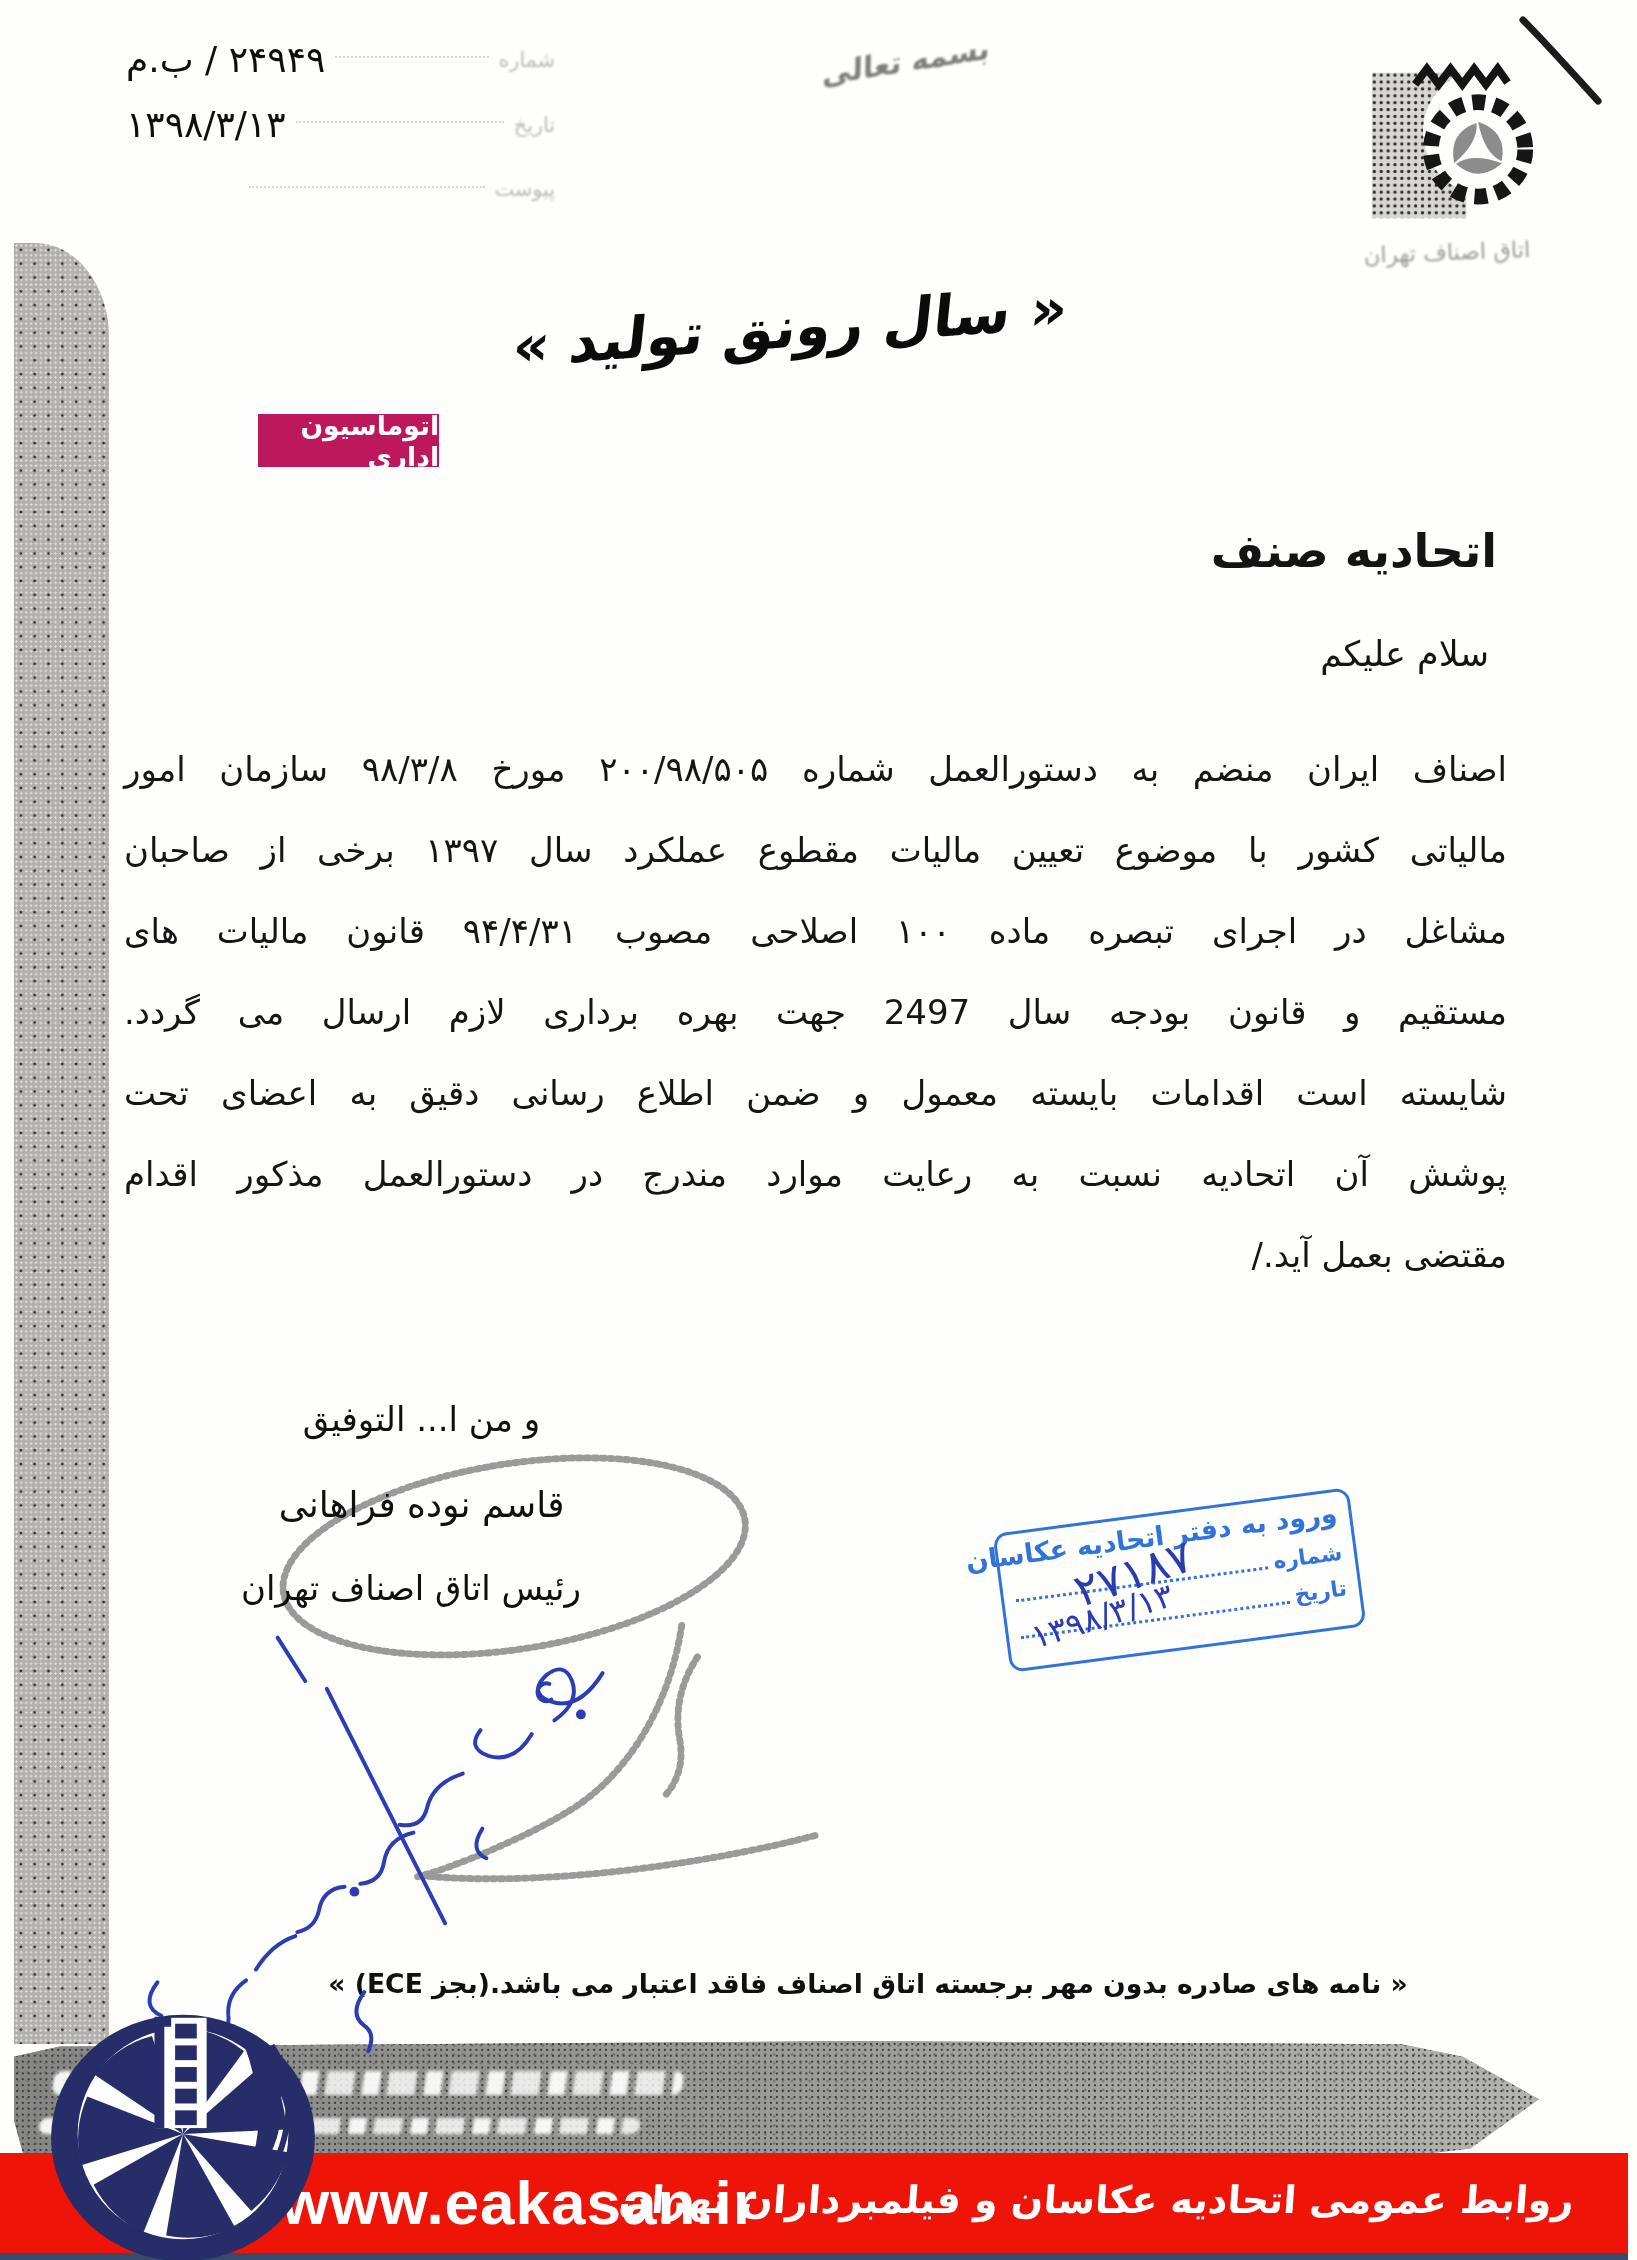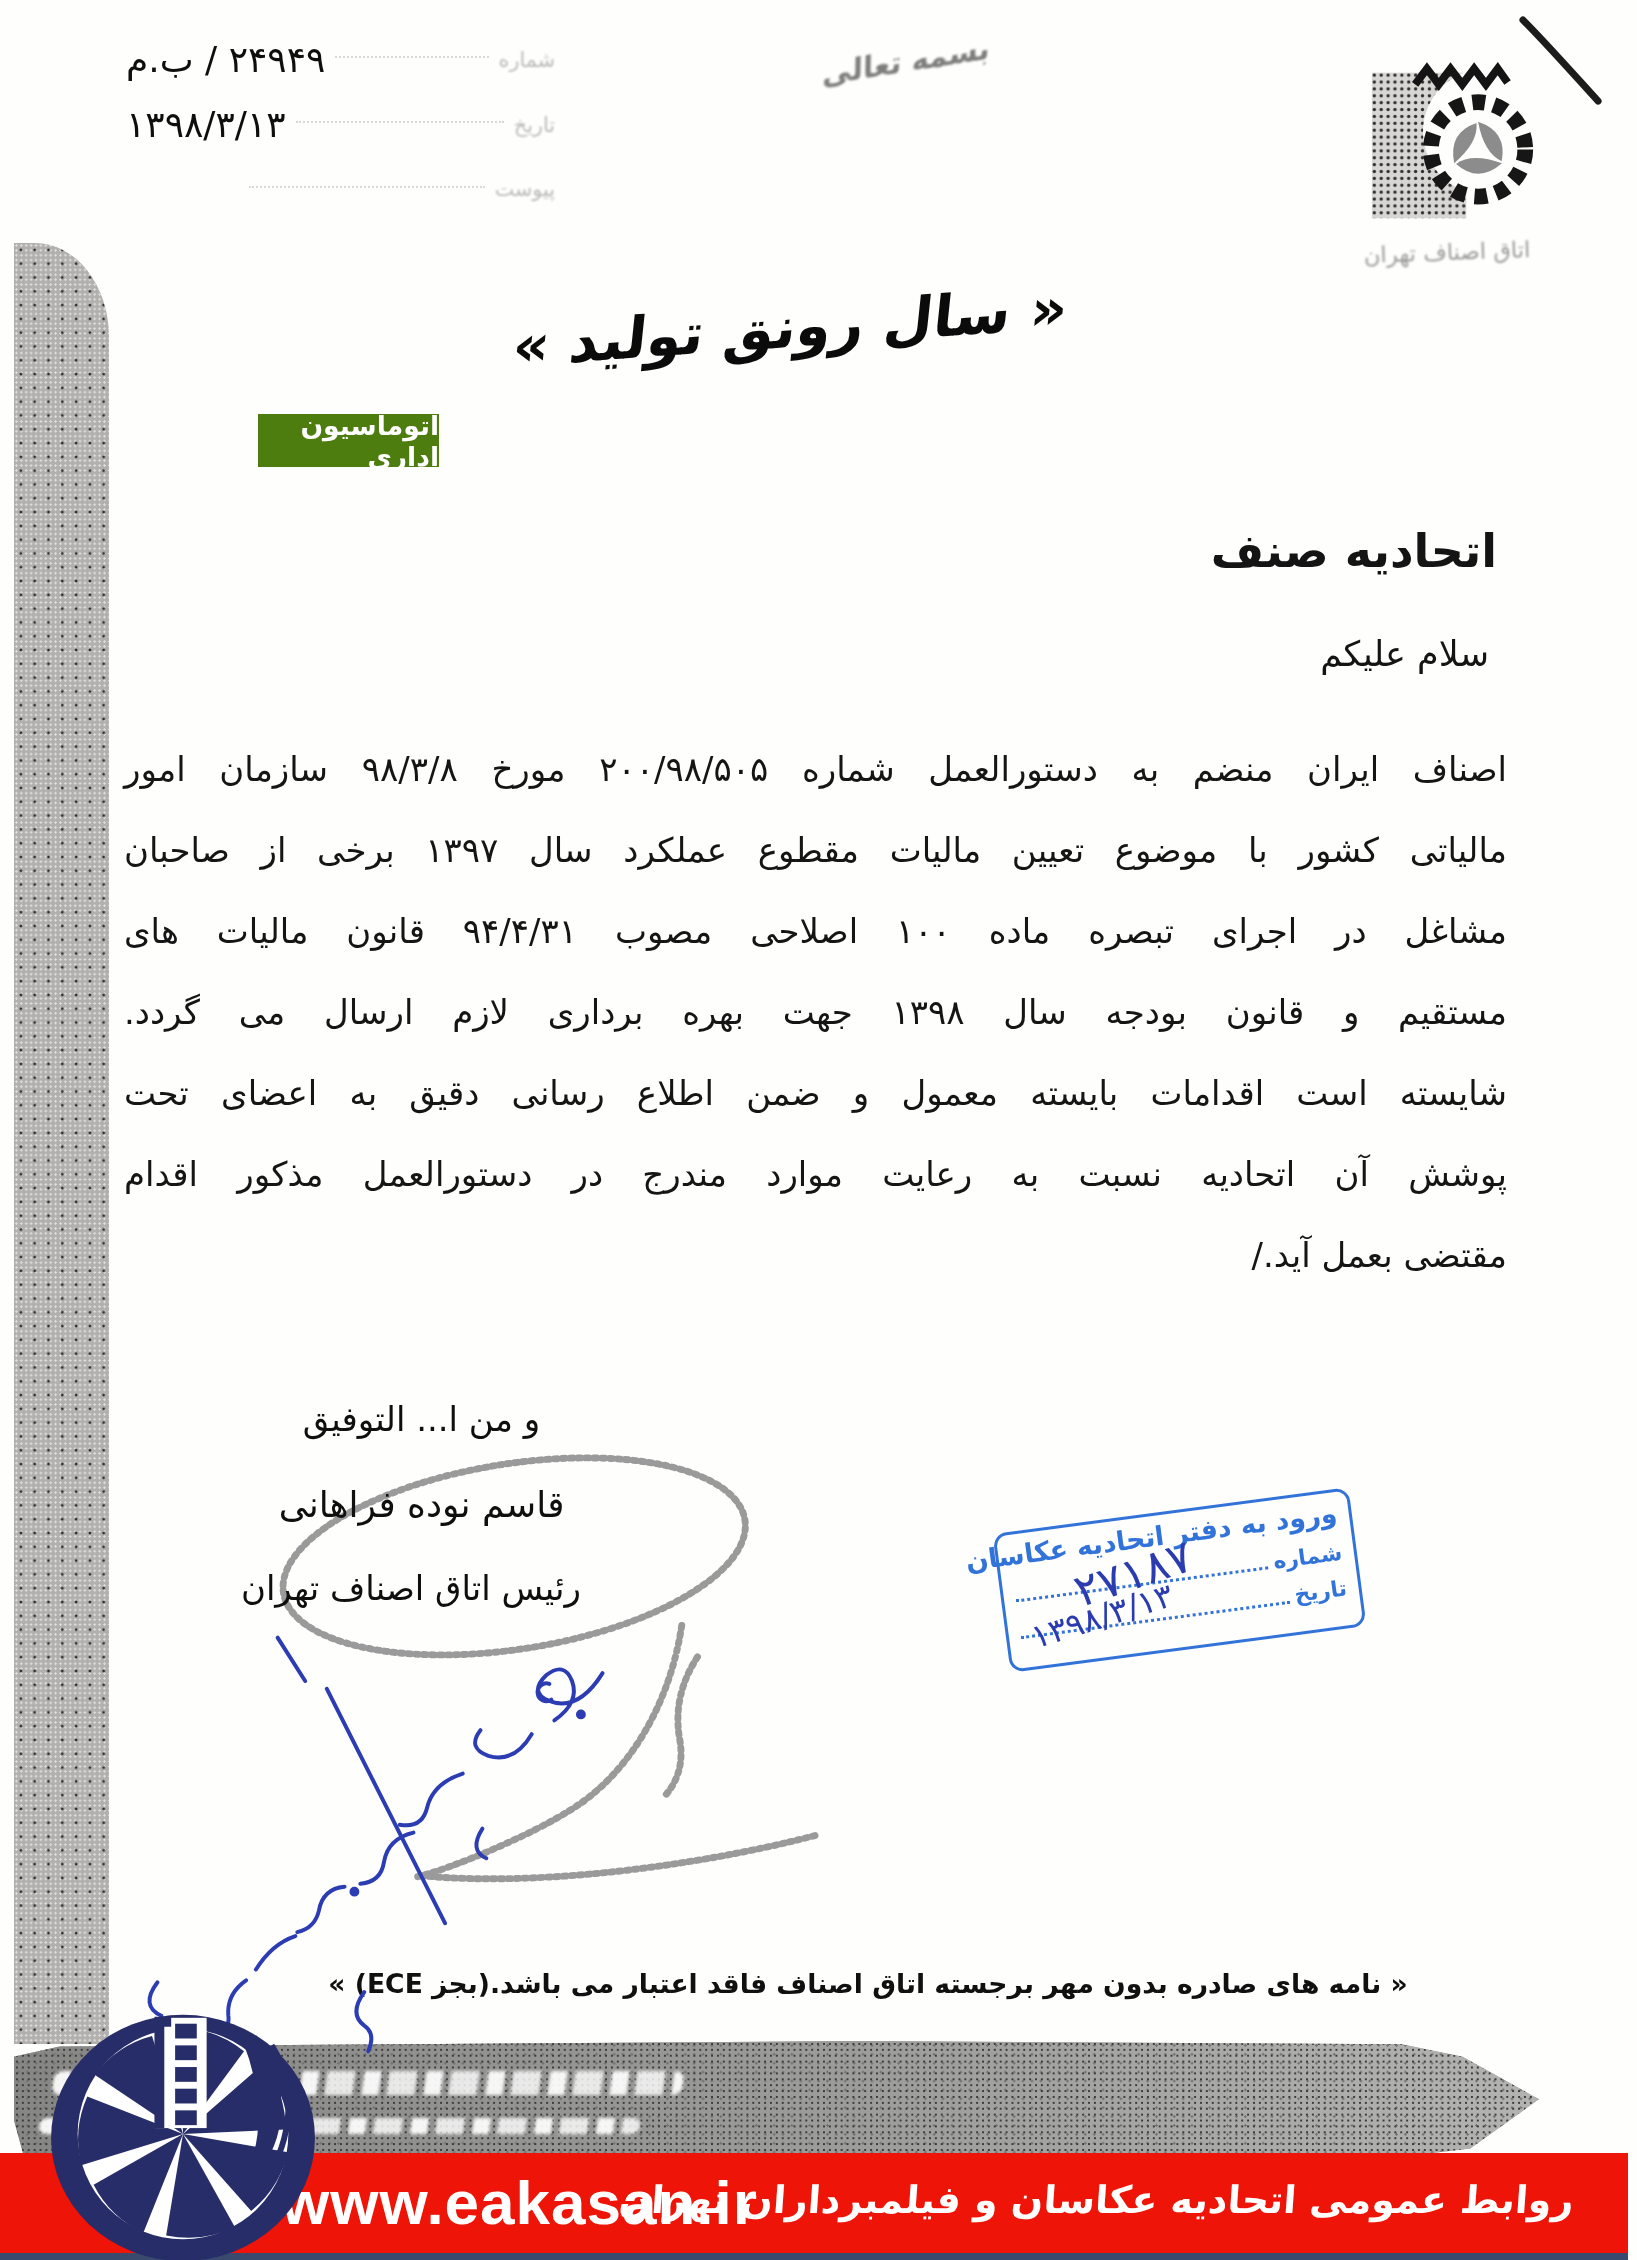--- a/index.html
+++ b/index.html
@@ -31,7 +31,7 @@
   .slogan{position:absolute;left:566px;top:292px;width:502px;text-align:center;font-size:57px;
     font-weight:bold;color:#0b0b0b;transform:rotate(-4deg) skewX(-10deg);white-space:nowrap;}
 
-  .automation{position:absolute;left:258px;top:414px;width:181px;height:53px;background:#4d7c0f;
+  .automation{position:absolute;left:258px;top:414px;width:181px;height:53px;background:#be185d;
     color:#fff;font-weight:bold;font-size:26.6px;display:flex;align-items:center;justify-content:center;}
 
   .recipient{position:absolute;right:140px;top:524px;font-size:46px;font-weight:bold;}

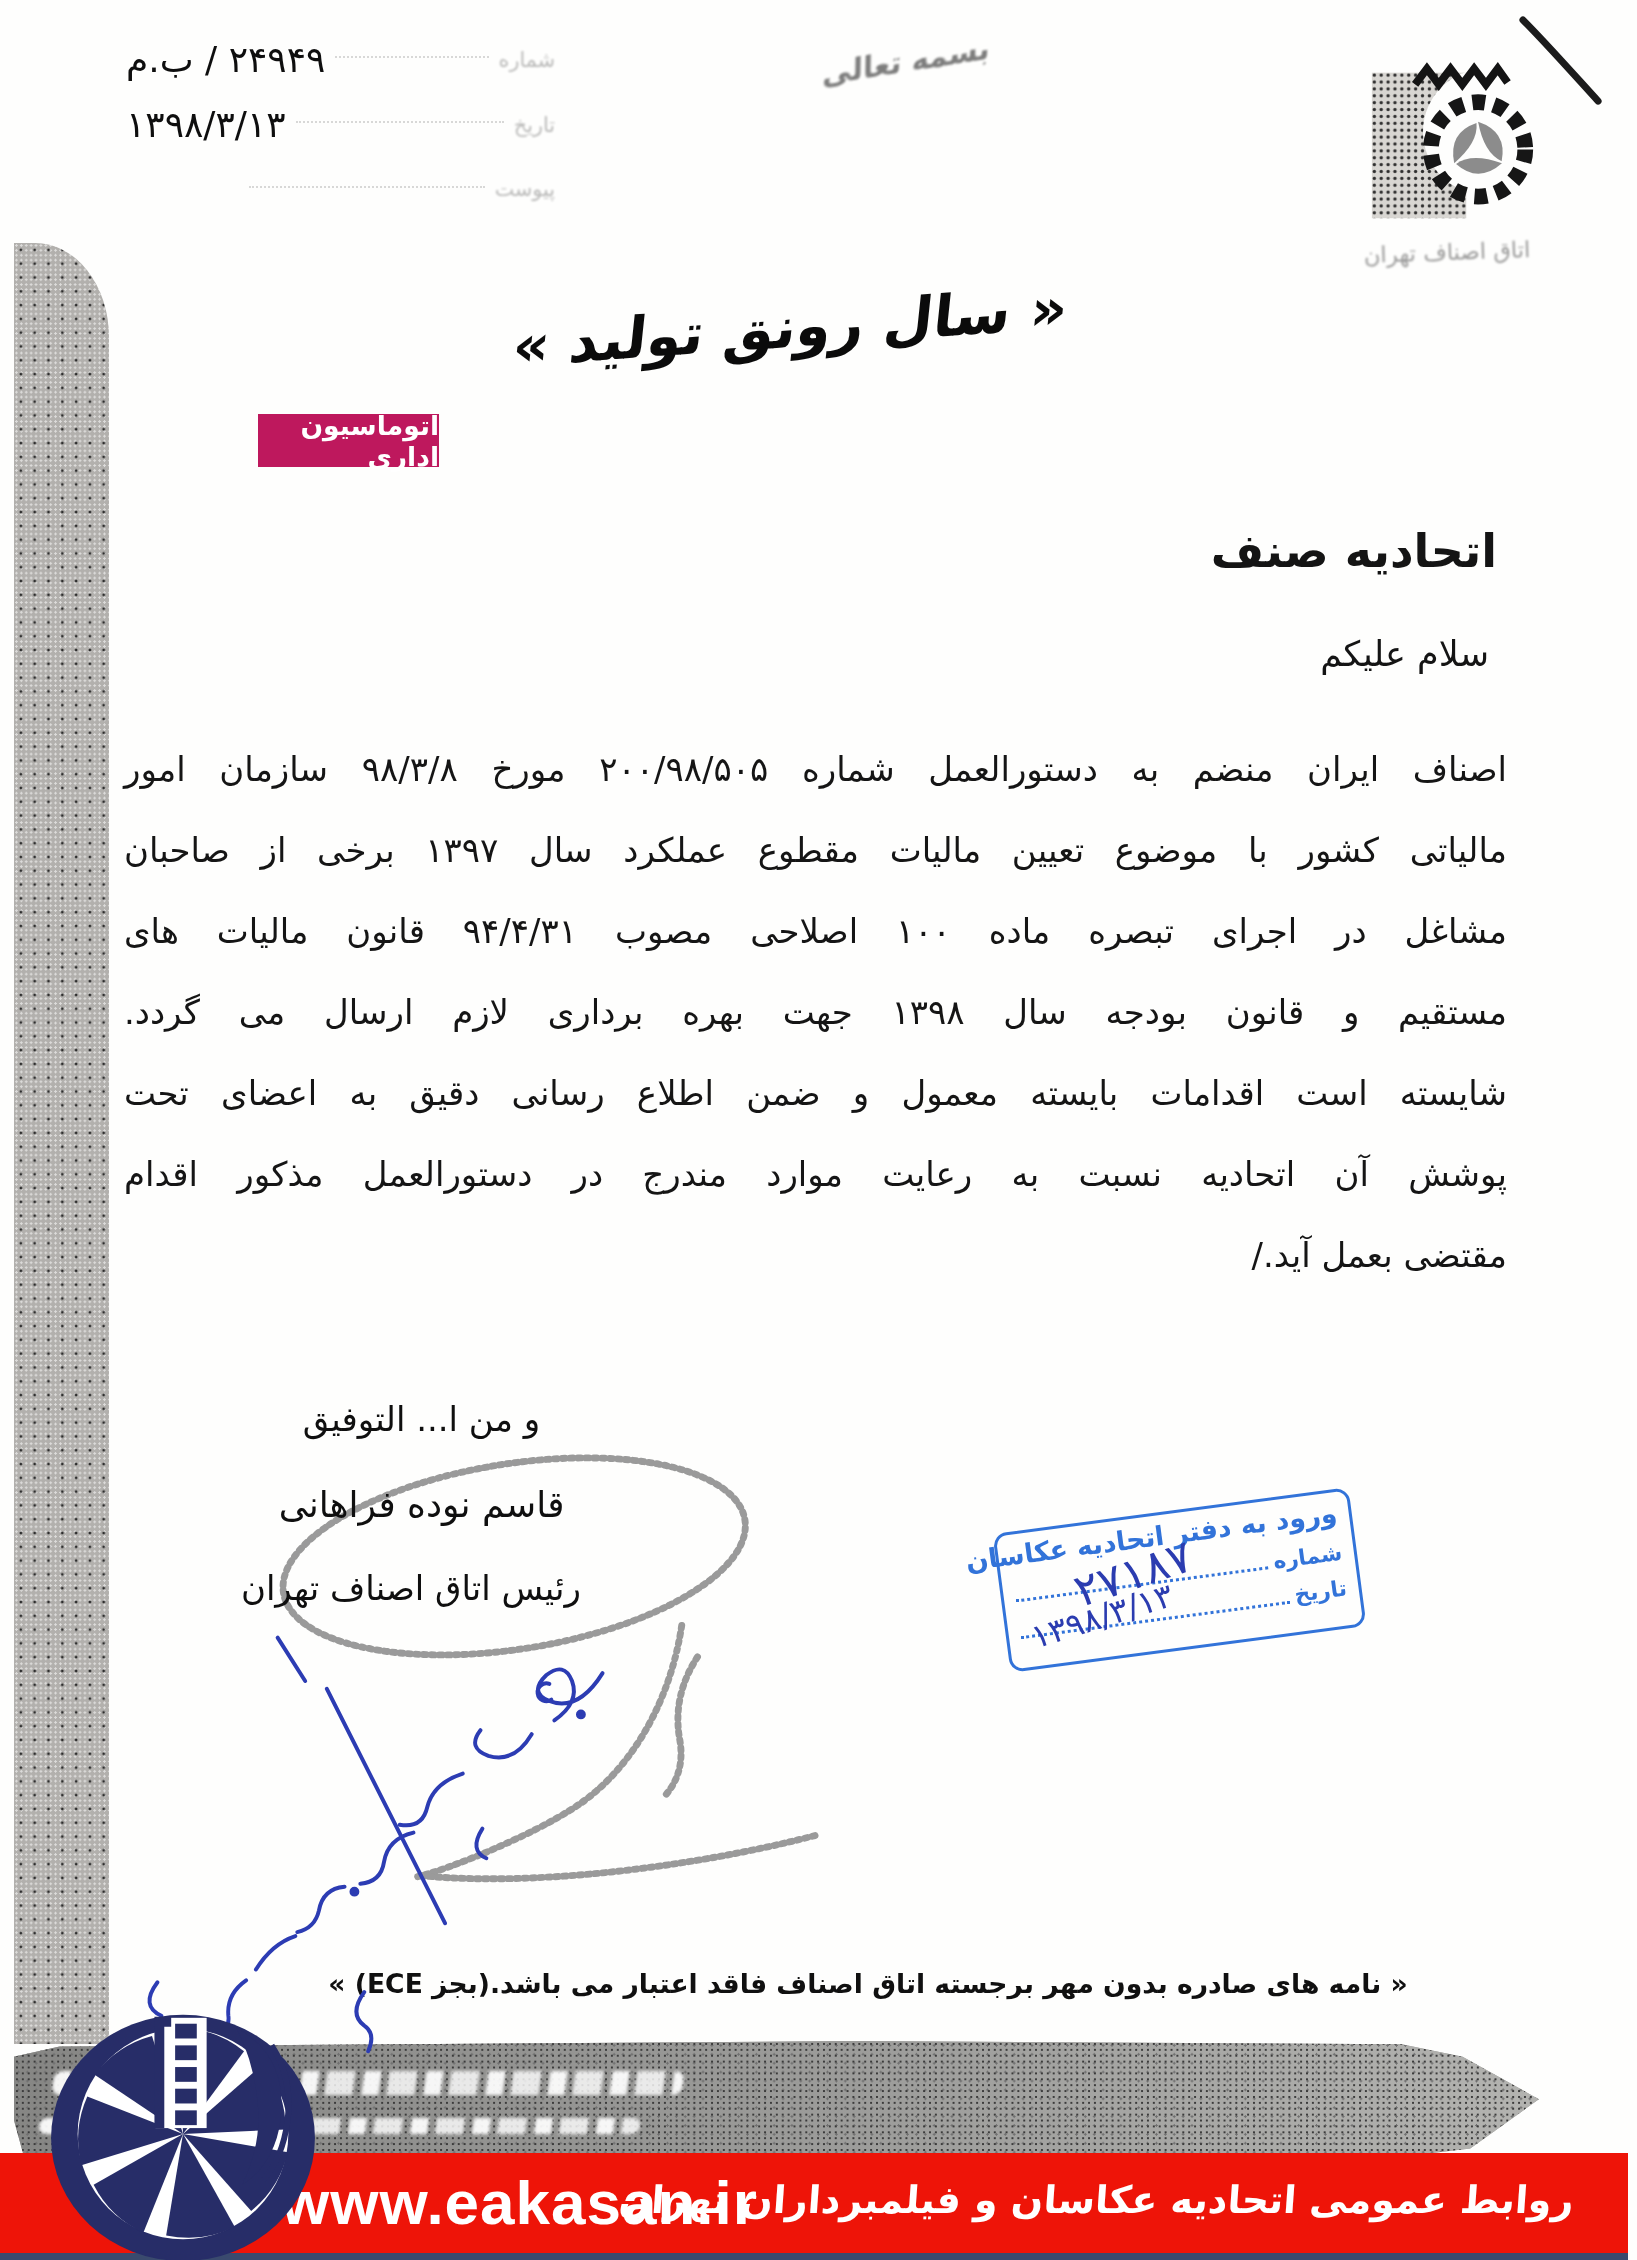--- a/index.html
+++ b/index.html
@@ -144,7 +144,7 @@
     <div class="body-line">اصناف ایران منضم به دستورالعمل شماره ۲۰۰/۹۸/۵۰۵ مورخ ۹۸/۳/۸ سازمان امور</div>
     <div class="body-line">مالیاتی کشور با موضوع تعیین مالیات مقطوع عملکرد سال ۱۳۹۷ برخی از صاحبان</div>
     <div class="body-line">مشاغل در اجرای تبصره ماده ۱۰۰ اصلاحی مصوب ۹۴/۴/۳۱ قانون مالیات های</div>
-    <div class="body-line">مستقیم و قانون بودجه سال ۱۳۹۸ جهت بهره برداری لازم ارسال می گردد.</div>
+    <div class="body-line">مستقیم و قانون بودجه سال 2497 جهت بهره برداری لازم ارسال می گردد.</div>
     <div class="body-line">شایسته است اقدامات بایسته معمول و ضمن اطلاع رسانی دقیق به اعضای تحت</div>
     <div class="body-line">پوشش آن اتحادیه نسبت به رعایت موارد مندرج در دستورالعمل مذکور اقدام</div>
     <div class="body-line last">مقتضی بعمل آید./</div>

